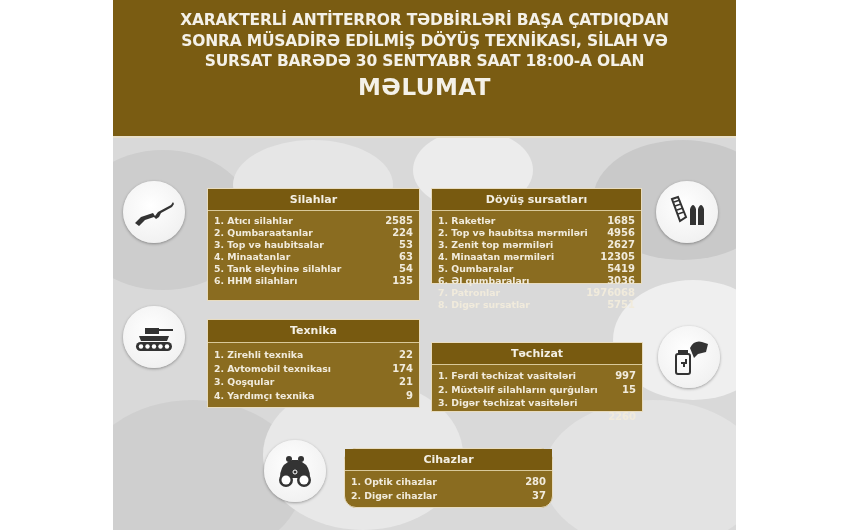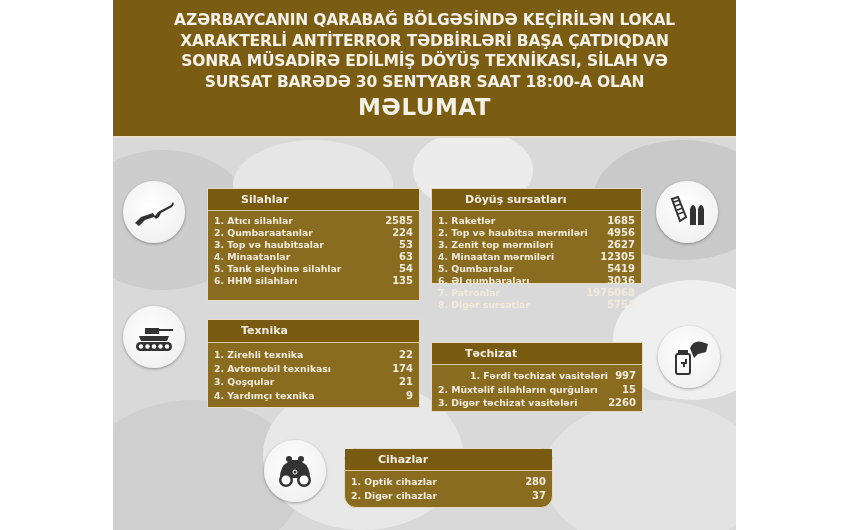--- a/index.html
+++ b/index.html
@@ -38,7 +38,6 @@
 
   <div class="header">
     <div class="lines">
-      <div>AZƏRBAYCANIN QARABAĞ BÖLGƏSİNDƏ KEÇİRİLƏN LOKAL</div>
       <div>XARAKTERLİ ANTİTERROR TƏDBİRLƏRİ BAŞA ÇATDIQDAN</div>
       <div>SONRA MÜSADİRƏ EDİLMİŞ DÖYÜŞ TEXNİKASI, SİLAH VƏ</div>
       <div>SURSAT BARƏDƏ 30 SENTYABR SAAT 18:00-A OLAN</div>

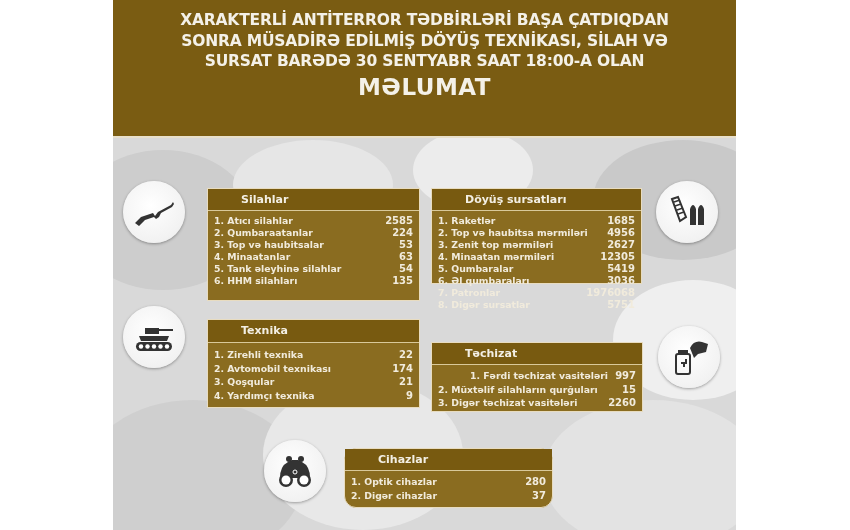--- a/index.html
+++ b/index.html
@@ -13,8 +13,8 @@
   .header .lines { padding-top:10px; font-weight:bold; font-size:15.5px; line-height:20.5px; letter-spacing:-0.2px; }
   .header .big { font-weight:bold; font-size:23px; line-height:28px; margin-top:1px; letter-spacing:0.5px; }
   .box { position:absolute; background:#8a6c20; border:1px solid #e8dcc0; box-sizing:border-box; }
-  .box .bh { background:#785a10; color:#f3efe4; text-align:left; font-weight:bold; font-size:11px;
-             border-bottom:1px solid #d9c99a;padding-left:33px; }
+  .box .bh { background:#785a10; color:#f3efe4; text-align:center; font-weight:bold; font-size:11px;
+             border-bottom:1px solid #d9c99a; }
   .box .bb { padding:4px 6px 0 6px; }
   .row { display:flex; justify-content:space-between; color:#f1ebdc; font-size:9.3px; line-height:12px; font-weight:bold; }
   .row .v { text-align:right; font-size:10px; }

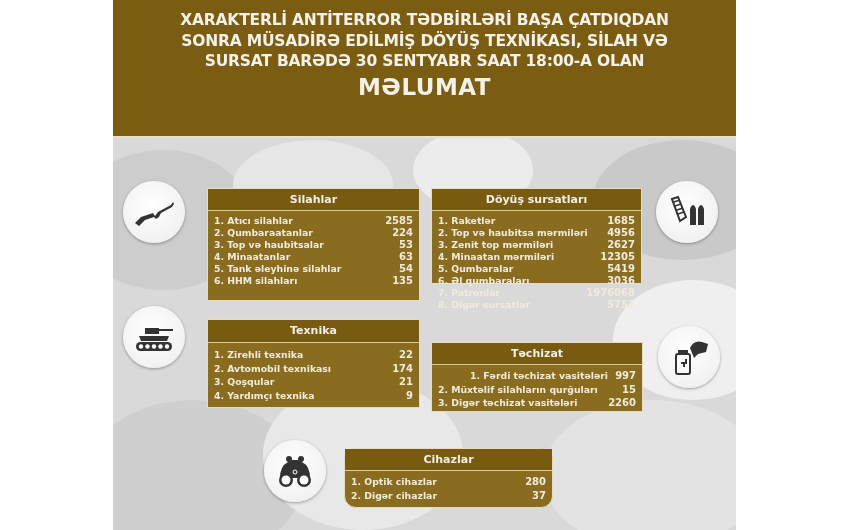--- a/index.html
+++ b/index.html
@@ -185,7 +185,7 @@
   <div class="box" style="left:318px;top:342px;width:212px;height:70px;">
     <div class="bh" style="height:21px;line-height:21px;">Təchizat</div>
     <div class="bb" style="padding-top:4px;">
-      <div class="row" style="line-height:13.5px;margin-left:32px;">
+      <div class="row" style="line-height:13.5px;">
           <span>1. Fərdi təchizat  vasitələri</span>
           <span class="v">997</span>
         </div>

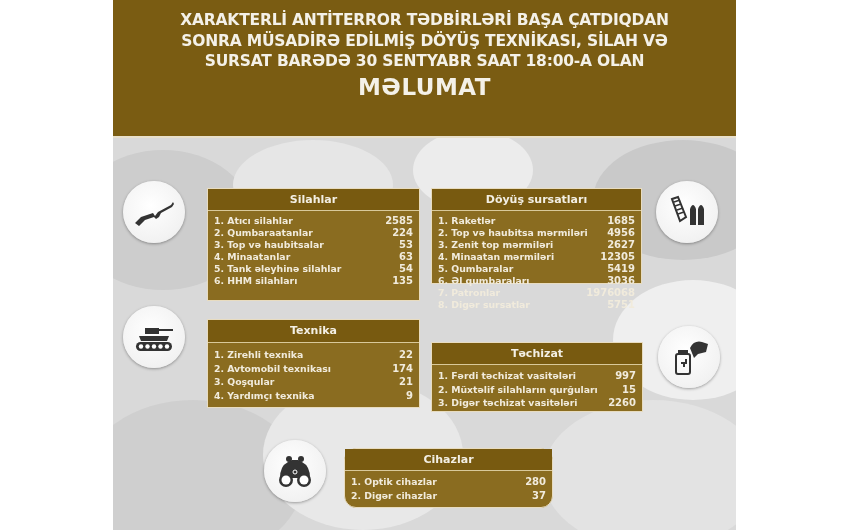--- a/index.html
+++ b/index.html
@@ -193,7 +193,7 @@
           <span>2. Müxtəlif silahların qurğuları</span>
           <span class="v">15</span>
         </div>
-      <div class="row" style="line-height:13.5px;">
+      <div class="row" style="line-height:13.5px;flex-direction:column;">
           <span>3. Digər təchizat vasitələri</span>
           <span class="v">2260</span>
         </div>

